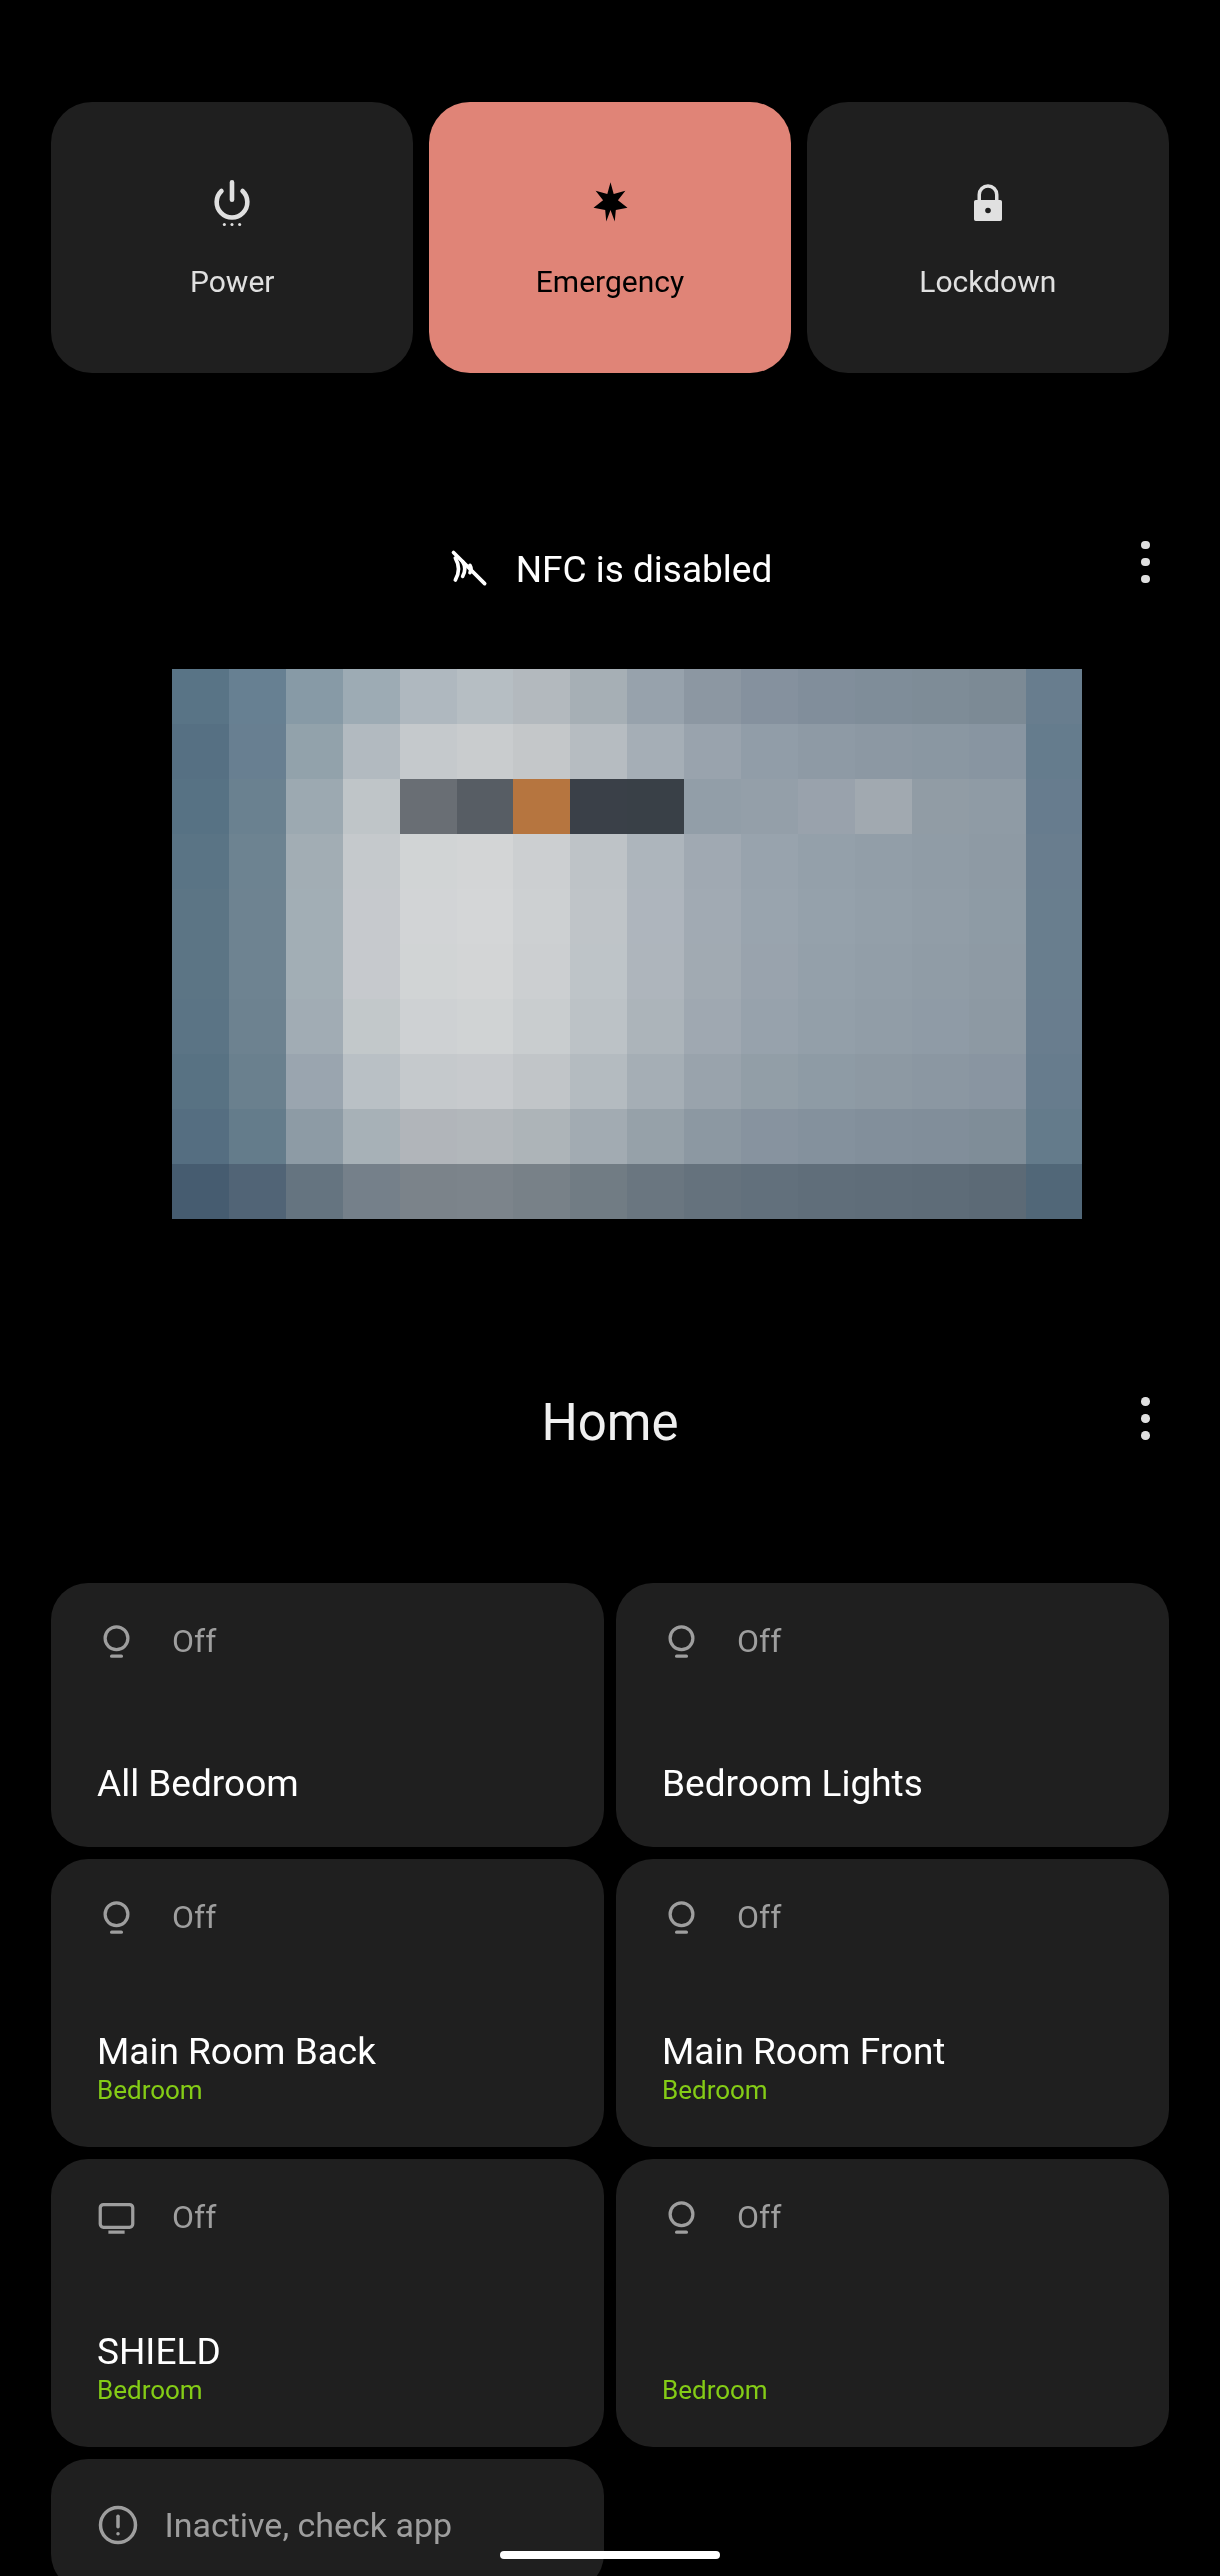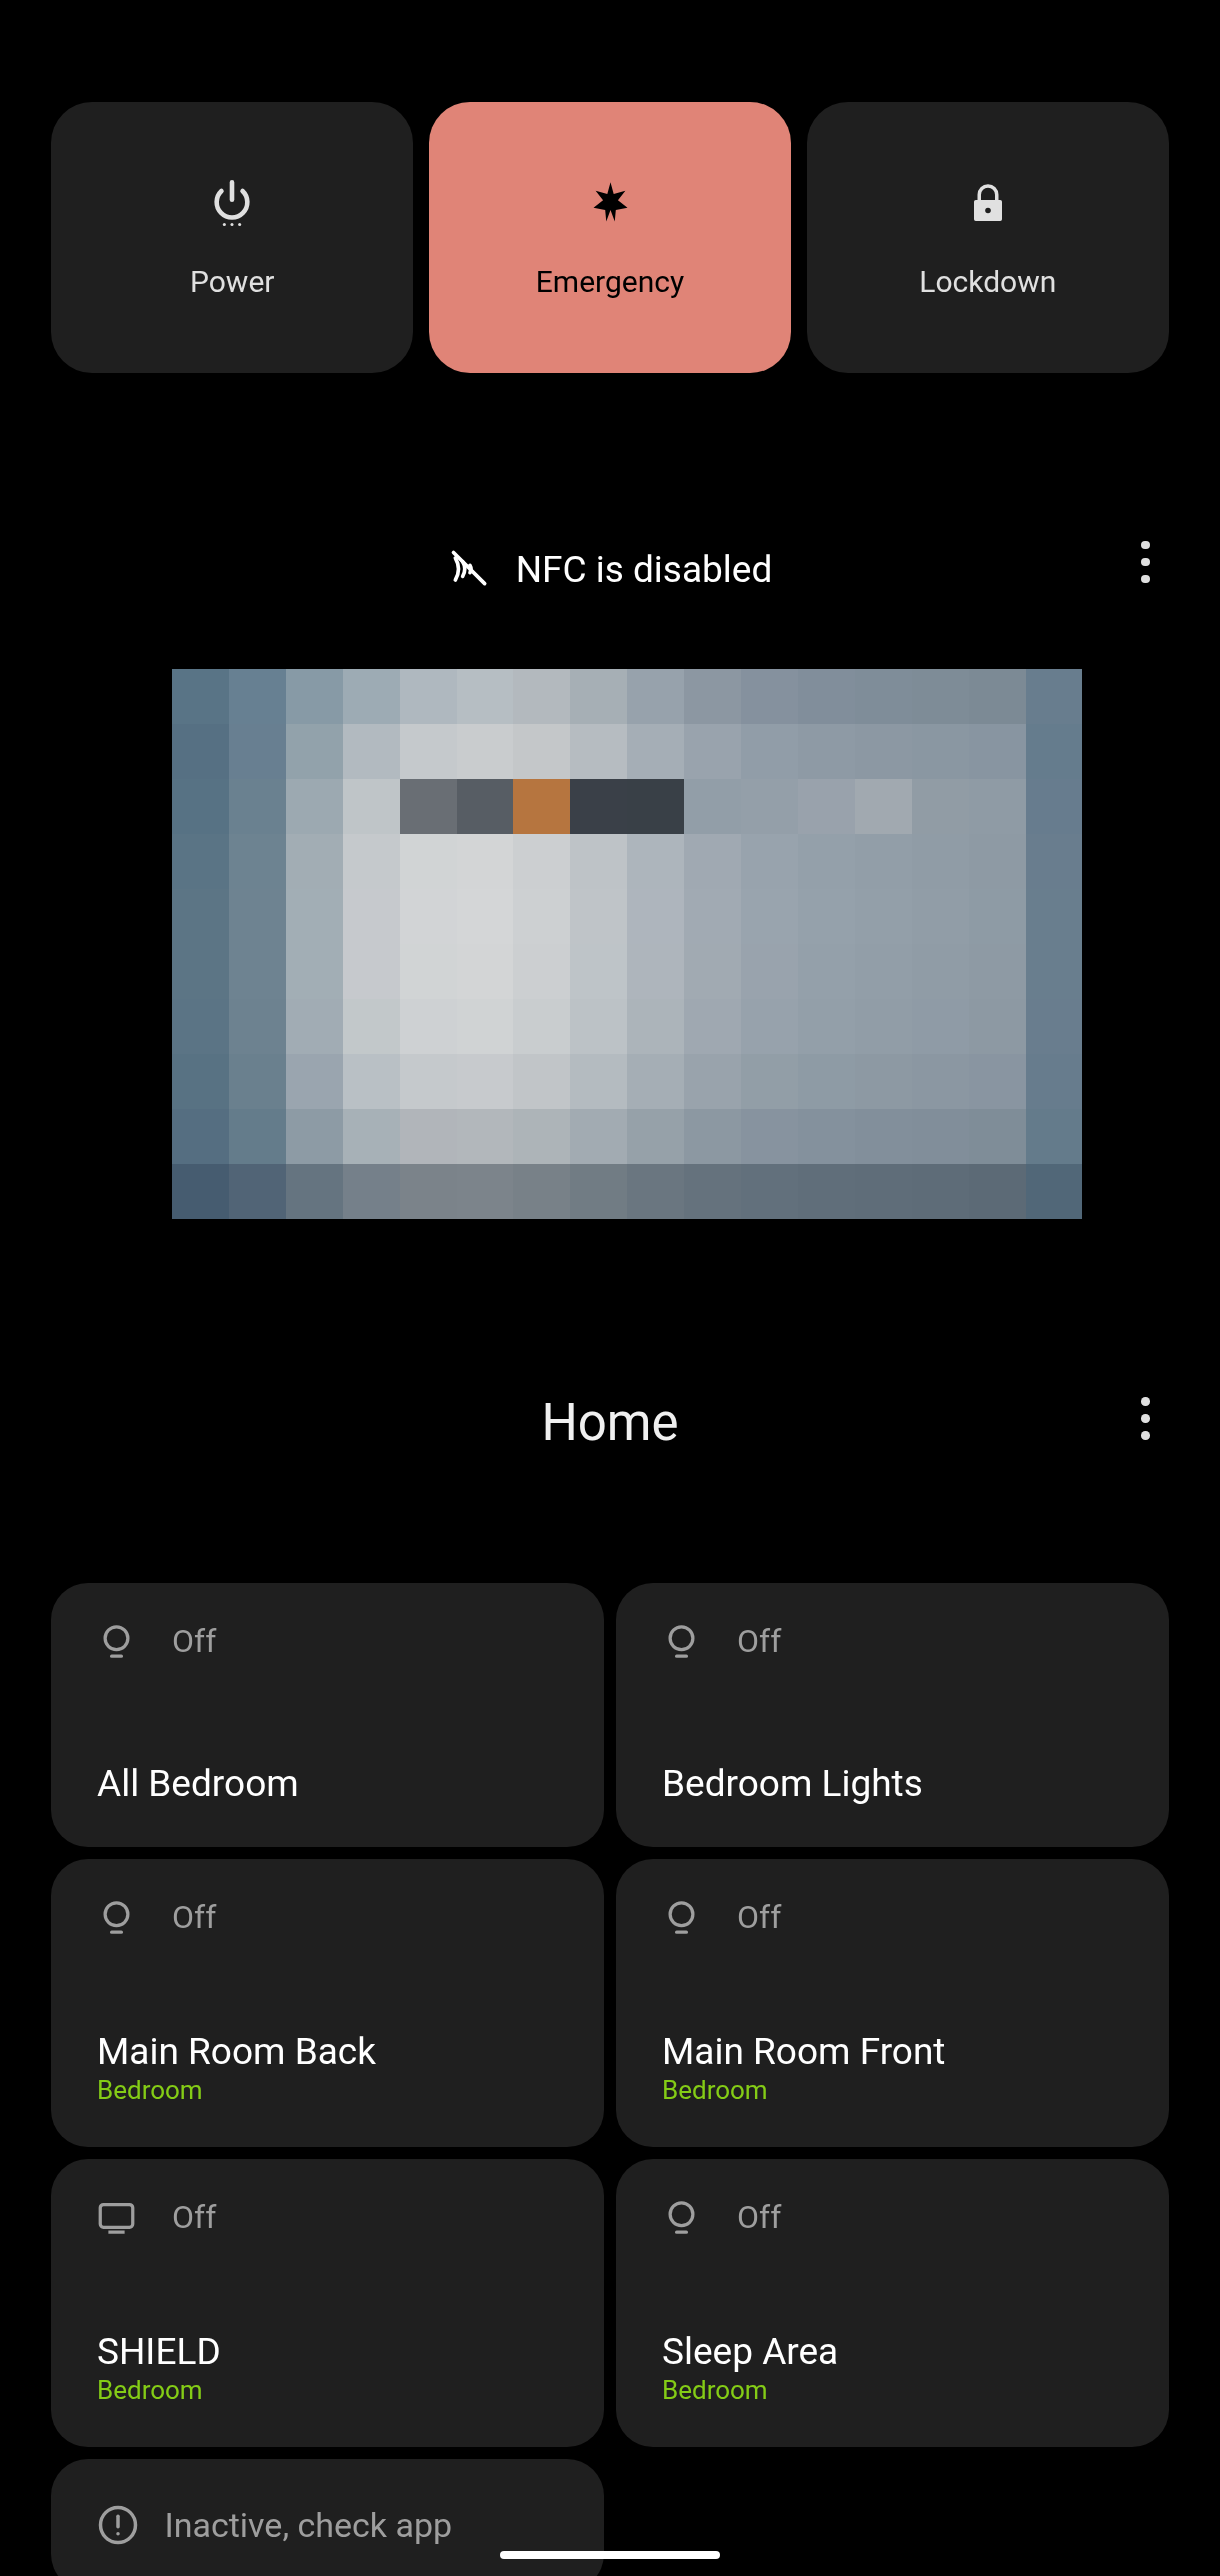--- a/index.html
+++ b/index.html
@@ -563,7 +563,6 @@
         <span class="status">Off</span>
       </div>
       <div class="name-block">
-        <div class="name">Sleep Area</div>
         <div class="room">Bedroom</div>
       </div>
     </div>

